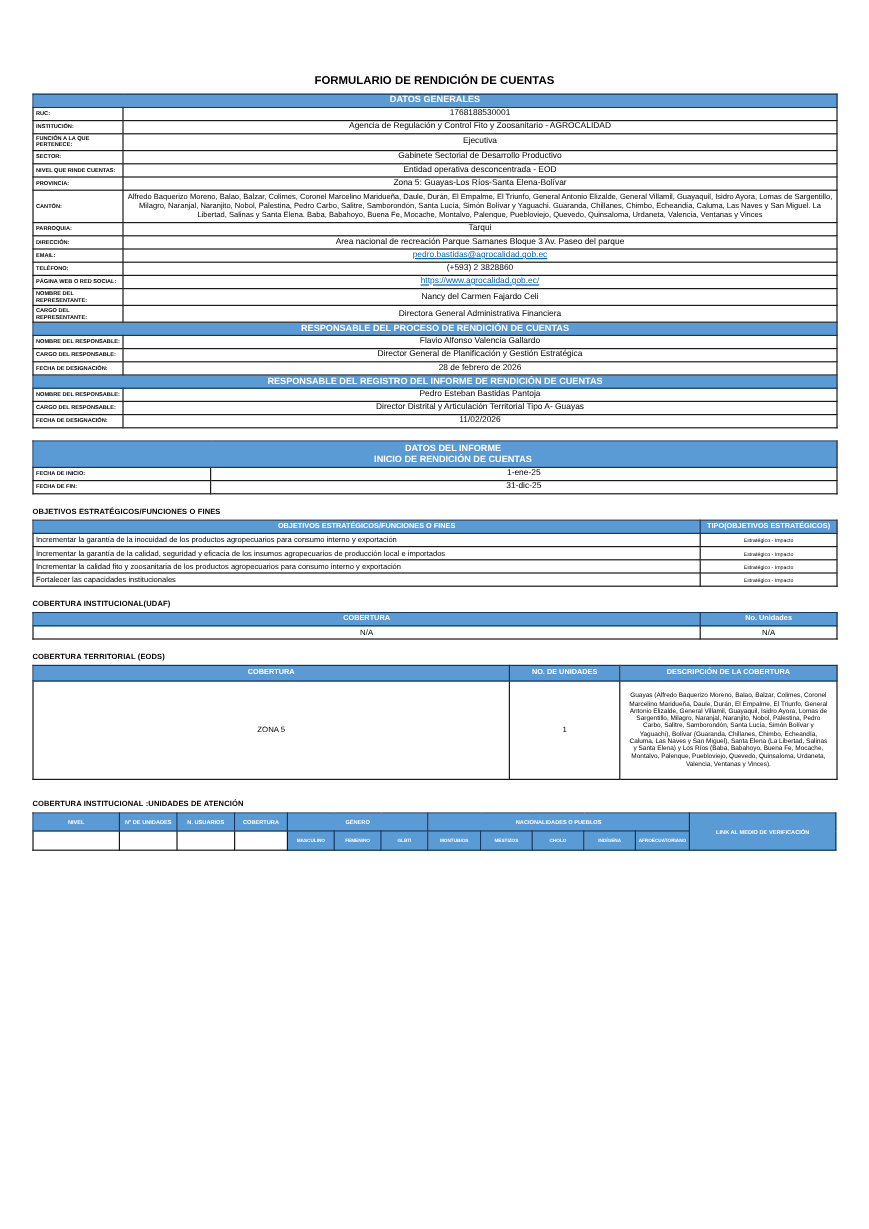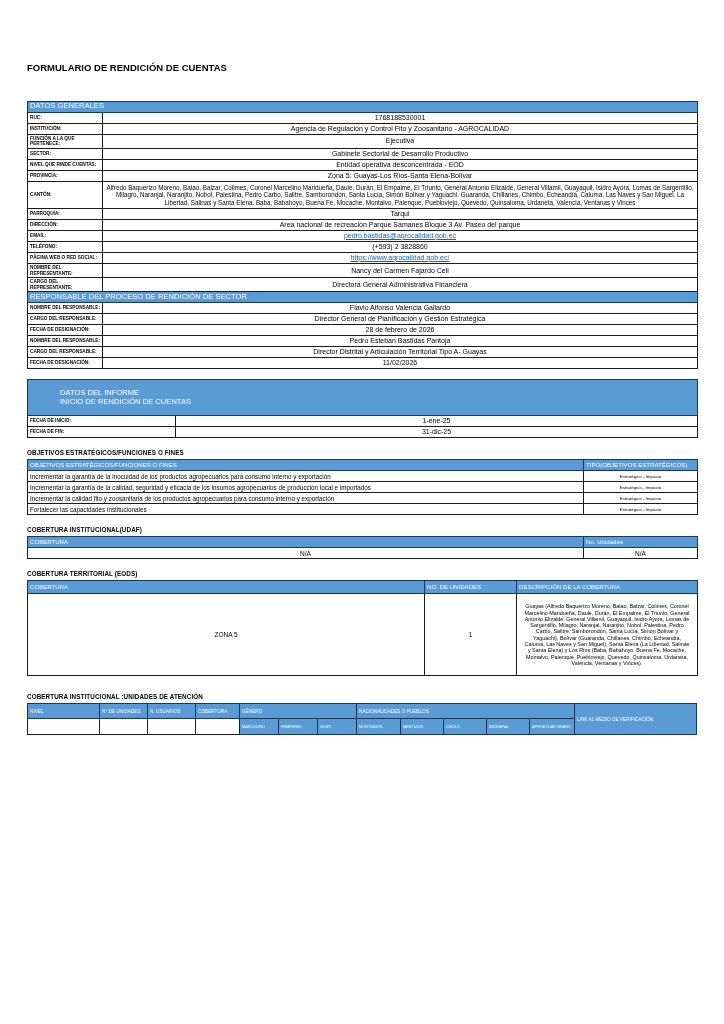--- a/index.html
+++ b/index.html
@@ -9,7 +9,7 @@
     font-family:"Liberation Sans", sans-serif; color:#000;
   }
   .content { width:670px; margin-left:27px; padding-top:62px; }
-  .doc-title { text-align:left; font-weight:bold; font-size:9.5px; line-height:11.5px; margin-bottom:27px; }
+  .doc-title { text-align:center; font-weight:bold; font-size:9.5px; line-height:11.5px; margin-bottom:4px; }
 
   table { border-collapse:collapse; width:670px; table-layout:fixed; }
   td { border:0.8px solid #1a1a1a; padding:0 2px; vertical-align:middle; word-wrap:break-word; }

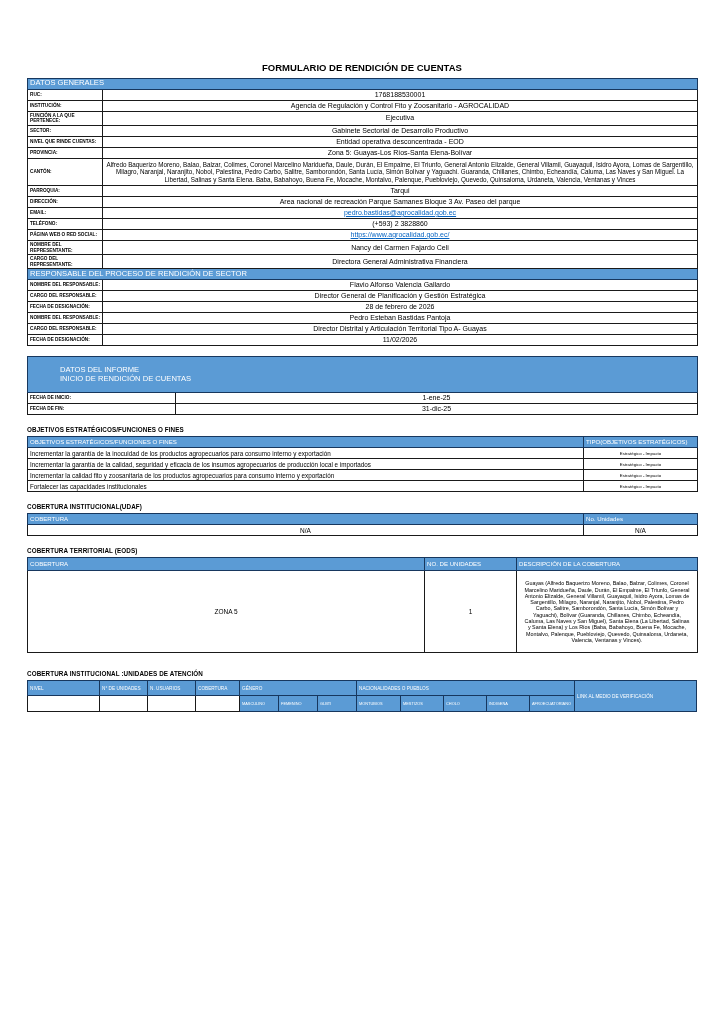--- a/index.html
+++ b/index.html
@@ -15,7 +15,7 @@
   td { border:0.8px solid #1a1a1a; padding:0 2px; vertical-align:middle; word-wrap:break-word; }
 
   .hdr {
-    background:#5B9BD5; color:#ffffff; font-weight:normal; 
+    background:#5B9BD5; color:#ffffff; font-weight:bold; text-align:center;
     font-size:7.6px; height:11px; border:0.8px solid #17375E; line-height:8.5px;
   }
   .hdr2line { height:36px;padding-left:32px; }

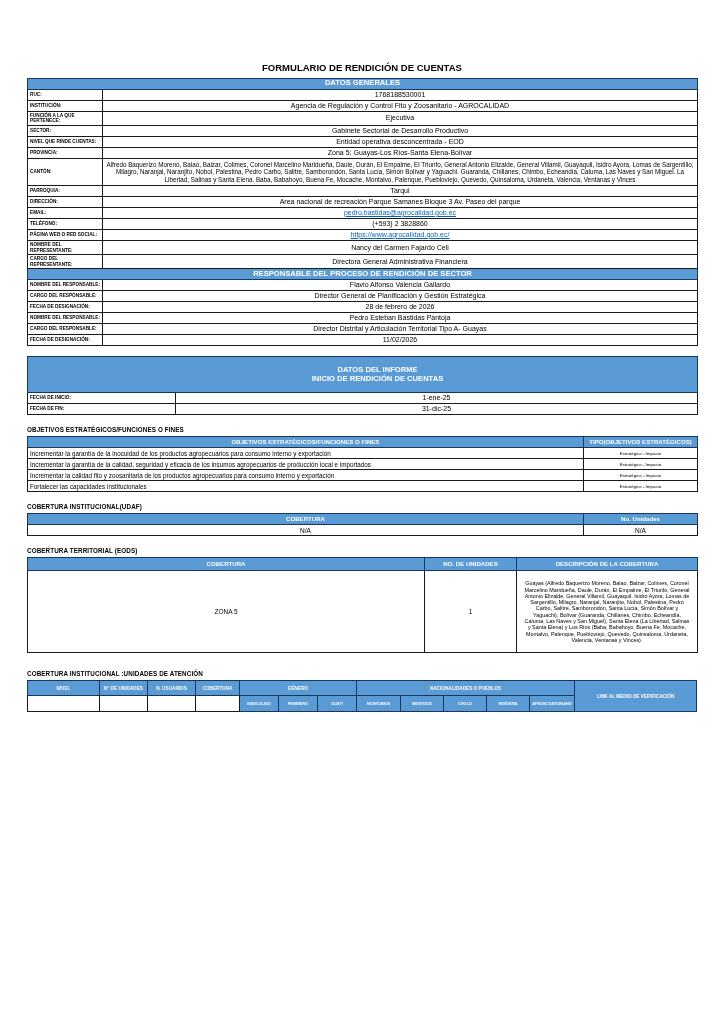--- a/index.html
+++ b/index.html
@@ -121,7 +121,7 @@
           <td class="val">Directora General Administrativa Financiera</td>
         </tr>
         <tr>
-          <td class="hdr" colspan="2">RESPONSABLE DEL PROCESO DE RENDICIÓN DE SECTOR</td>
+          <td class="hdr" colspan="2">RESPONSABLE DEL PROCESO DE RENDICIÓN DE CUENTAS</td>
         </tr>
         <tr>
           <td class="lbl">NOMBRE DEL RESPONSABLE:</td>

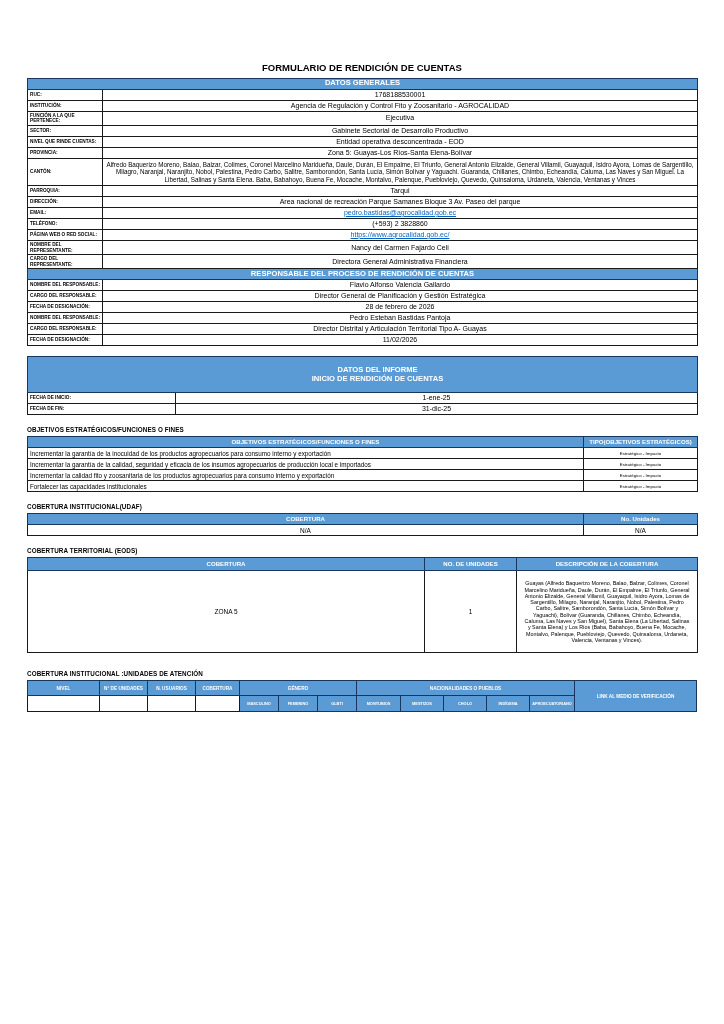--- a/index.html
+++ b/index.html
@@ -134,6 +134,9 @@
         <tr>
           <td class="lbl">FECHA DE DESIGNACIÓN:</td>
           <td class="val">28 de febrero de 2026</td>
+        </tr>
+        <tr>
+          <td class="hdr" colspan="2">RESPONSABLE DEL REGISTRO DEL INFORME DE RENDICIÓN DE CUENTAS</td>
         </tr>
         <tr>
           <td class="lbl">NOMBRE DEL RESPONSABLE:</td>

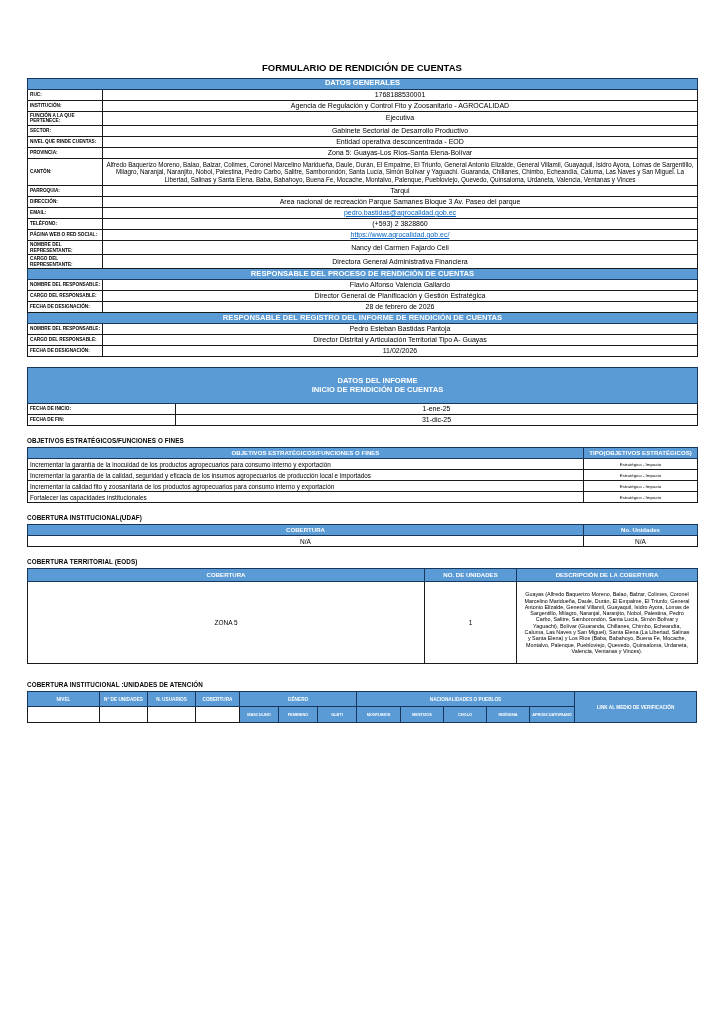--- a/index.html
+++ b/index.html
@@ -18,7 +18,7 @@
     background:#5B9BD5; color:#ffffff; font-weight:bold; text-align:center;
     font-size:7.6px; height:11px; border:0.8px solid #17375E; line-height:8.5px;
   }
-  .hdr2line { height:36px;padding-left:32px; }
+  .hdr2line { height:22px;padding-left:32px; }
   .lbl { font-size:4.7px; font-weight:bold; line-height:5.6px; padding:1px 2px; }
   .val { font-size:7px; text-align:center; height:11px; line-height:8px; }
   .val-sm { font-size:6.3px; line-height:7.4px; padding:2px; }

